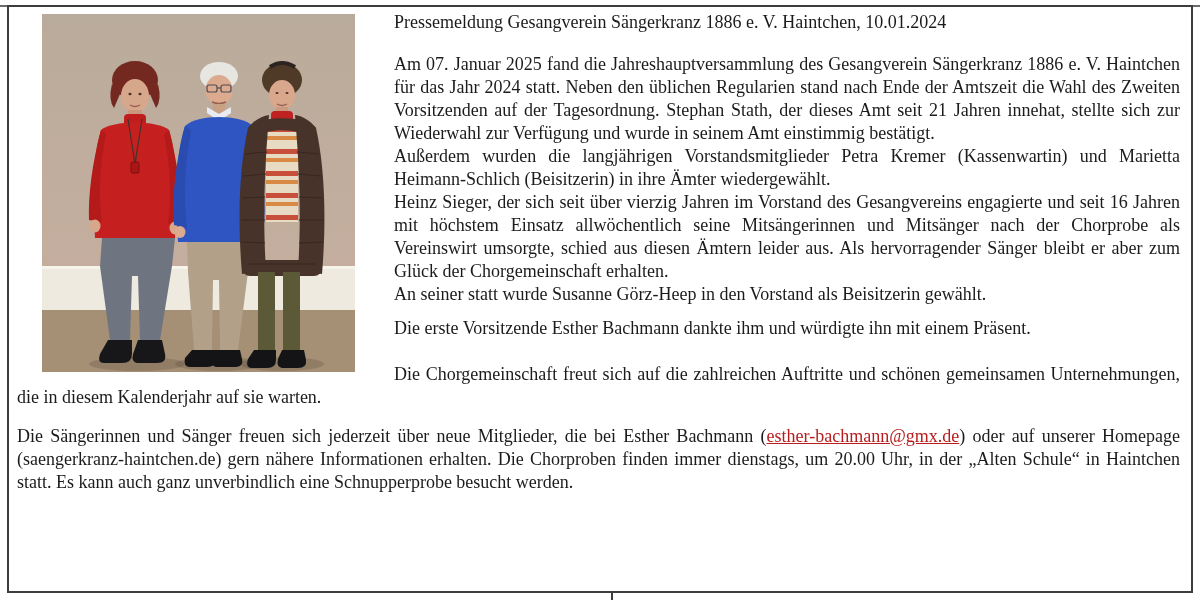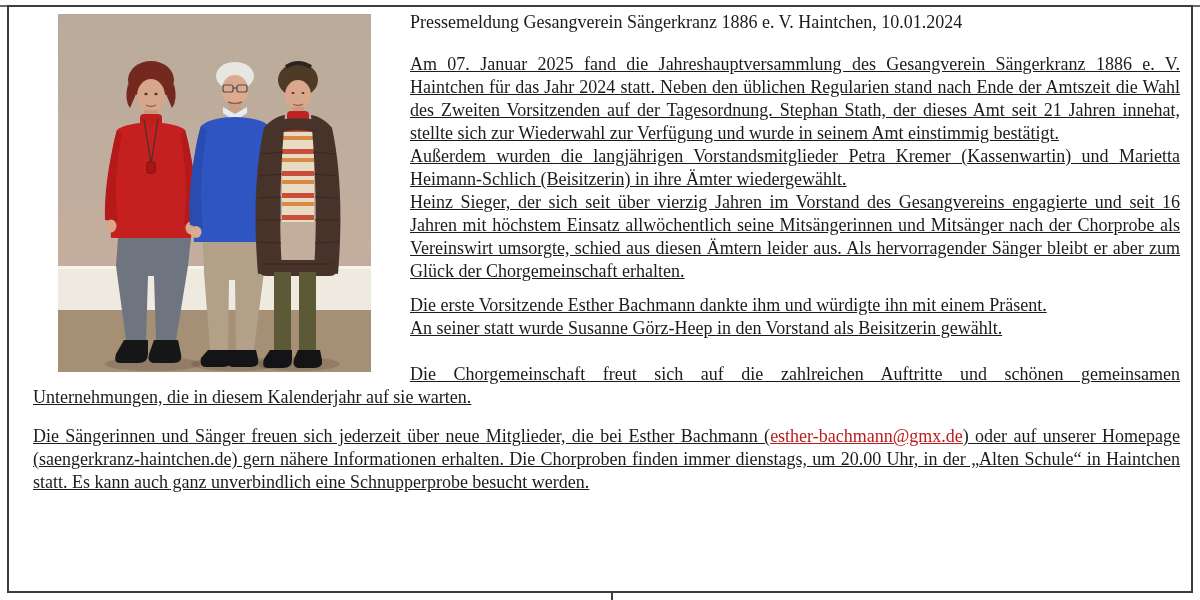--- a/index.html
+++ b/index.html
@@ -20,7 +20,7 @@
     box-sizing: border-box;
     border: 2px solid #3d3d3d;
     background: #ffffff;
-    padding: 4px 11px 0 24px;
+    padding: 4px 11px 0 8px;
     color: #1b1b1b;
     font-size: 18px;
     line-height: 23px;

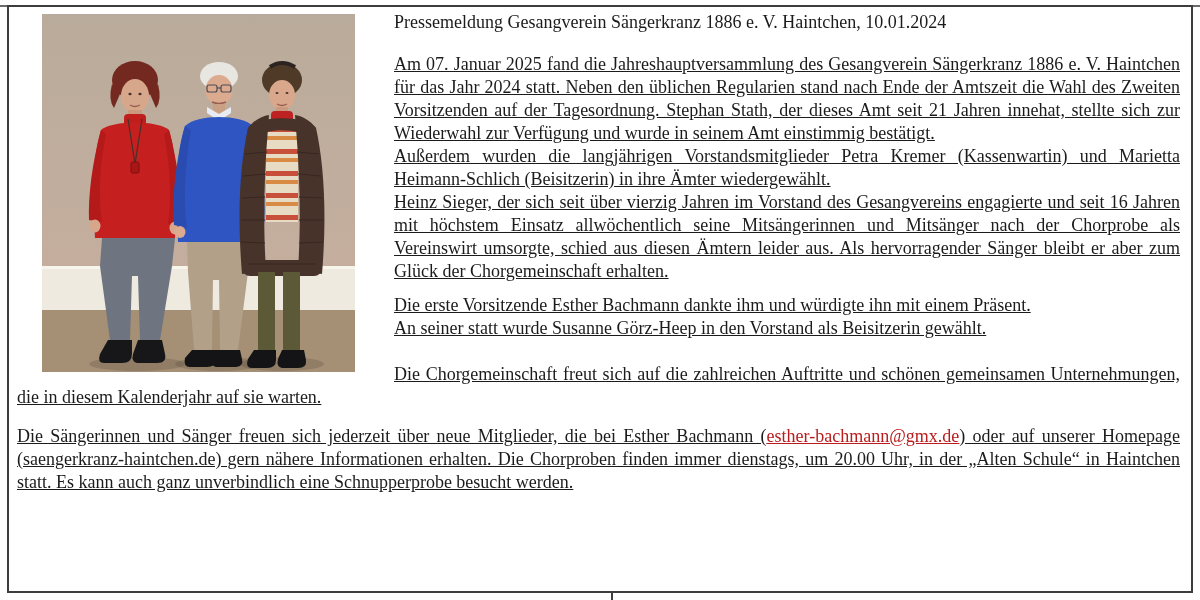--- a/index.html
+++ b/index.html
@@ -33,7 +33,7 @@
   .photo-wrap svg { display: block; width: 313px; height: 358px; }
   .hdr { text-align: left; }
   .title { font-weight: bold; margin-top: 21px; }
-  .para { text-align: justify; text-decoration: underline; }
+  .para { text-align: justify; }
   .sp-a { margin-top: 19px; }
   .sp-b { }
   .sp-c { margin-top: 11px; }

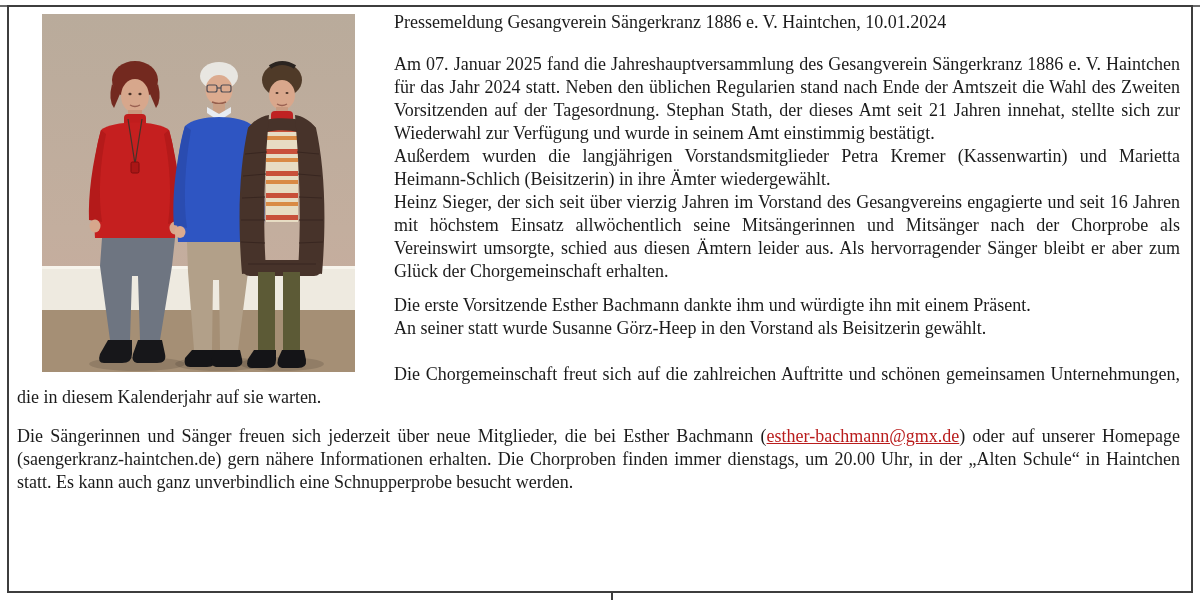--- a/index.html
+++ b/index.html
@@ -165,8 +165,8 @@
   <div class="para sp-b">Außerdem wurden die langjährigen Vorstandsmitglieder Petra Kremer (Kassenwartin) und Marietta Heimann-Schlich (Beisitzerin) in ihre Ämter wiedergewählt.</div>
   <div class="para">Heinz Sieger, der sich seit über vierzig Jahren im Vorstand des Gesangvereins engagierte und seit 16 Jahren mit höchstem Einsatz allwöchentlich seine Mitsängerinnen und Mitsänger nach der Chorprobe als Vereinswirt umsorgte, schied aus diesen Ämtern leider aus. Als hervorragender Sänger bleibt er aber zum Glück der Chorgemeinschaft erhalten.</div>
 
+  <div class="para">An seiner statt wurde Susanne Görz-Heep in den Vorstand als Beisitzerin gewählt.</div>
   <div class="para sp-c">Die erste Vorsitzende Esther Bachmann dankte ihm und würdigte ihn mit einem Präsent.</div>
-  <div class="para">An seiner statt wurde Susanne Görz-Heep in den Vorstand als Beisitzerin gewählt.</div>
 
   <div class="para sp-d">Die Chorgemeinschaft freut sich auf die zahlreichen Auftritte und schönen gemeinsamen Unternehmungen, die in diesem Kalenderjahr auf sie warten.</div>
 

